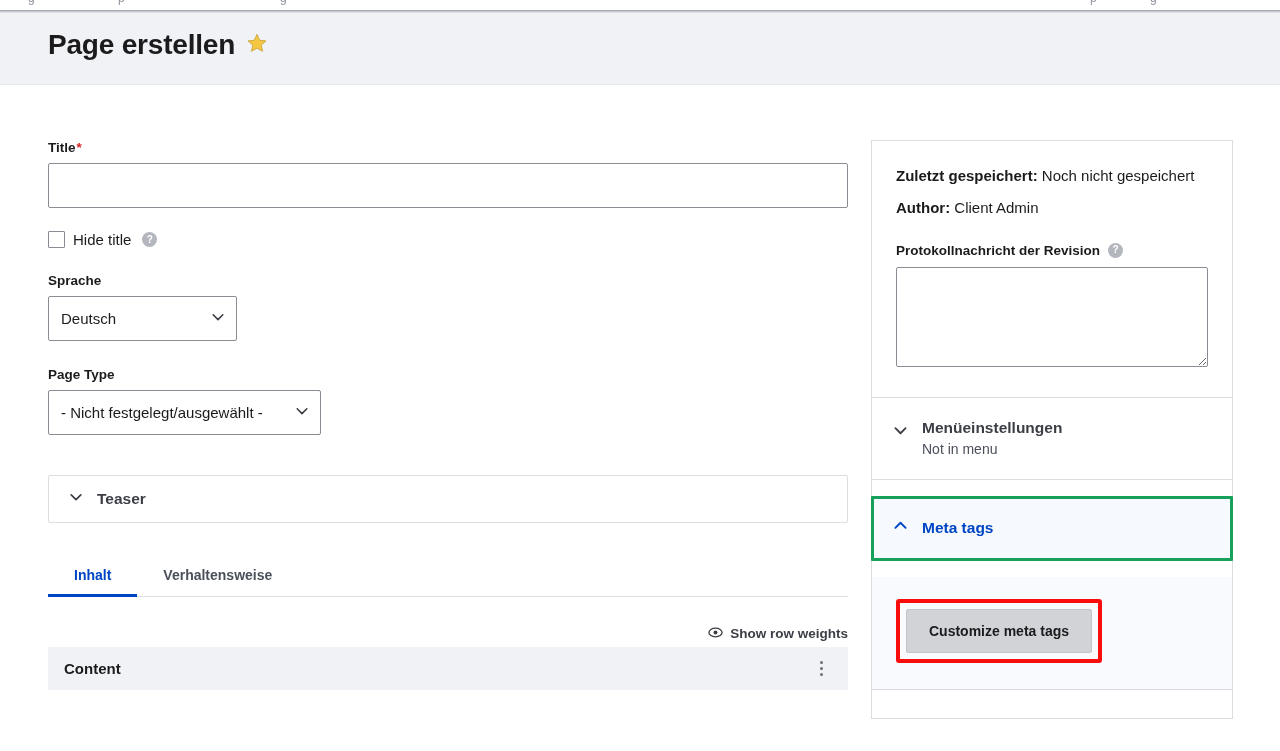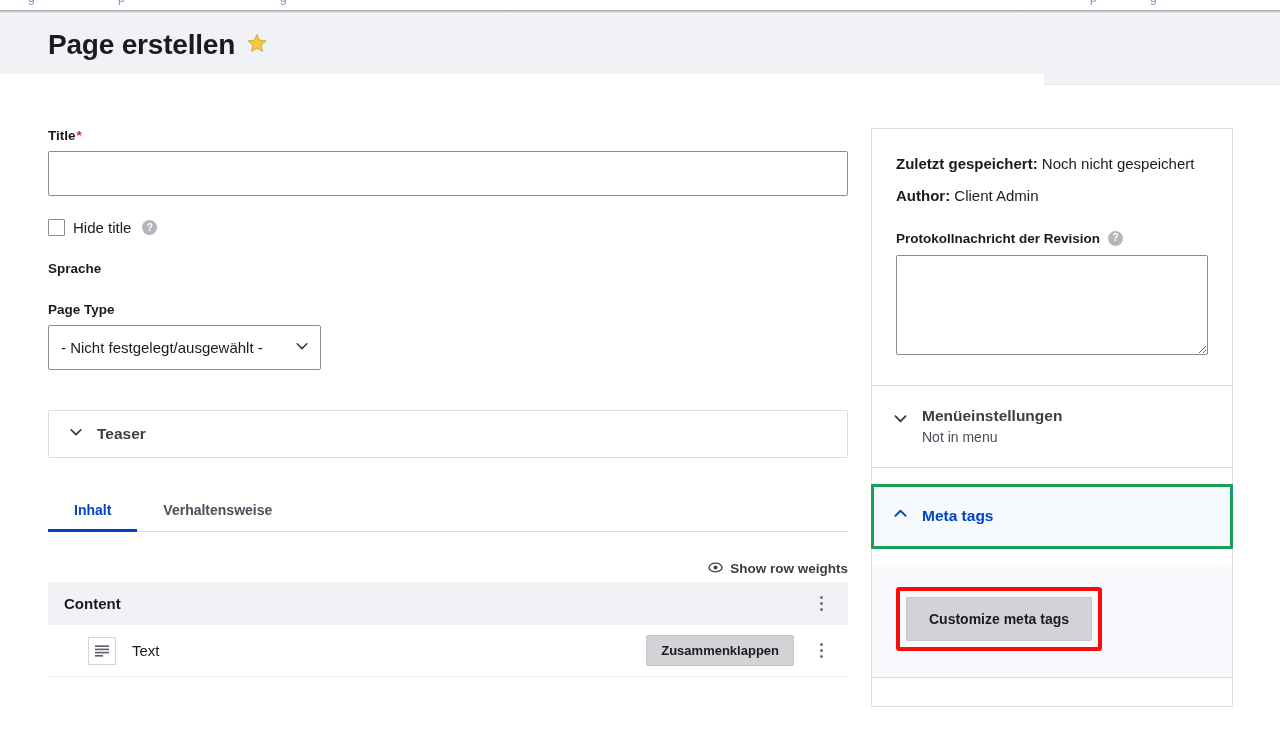--- a/index.html
+++ b/index.html
@@ -53,7 +53,7 @@
 
   
   .main {
-    position: absolute; top: 74px; left: 0; width: 1044px; height: 665px;
+    position: absolute; top: 86px; left: 0; width: 1044px; height: 665px;
     background: #ffffff;
   }
 

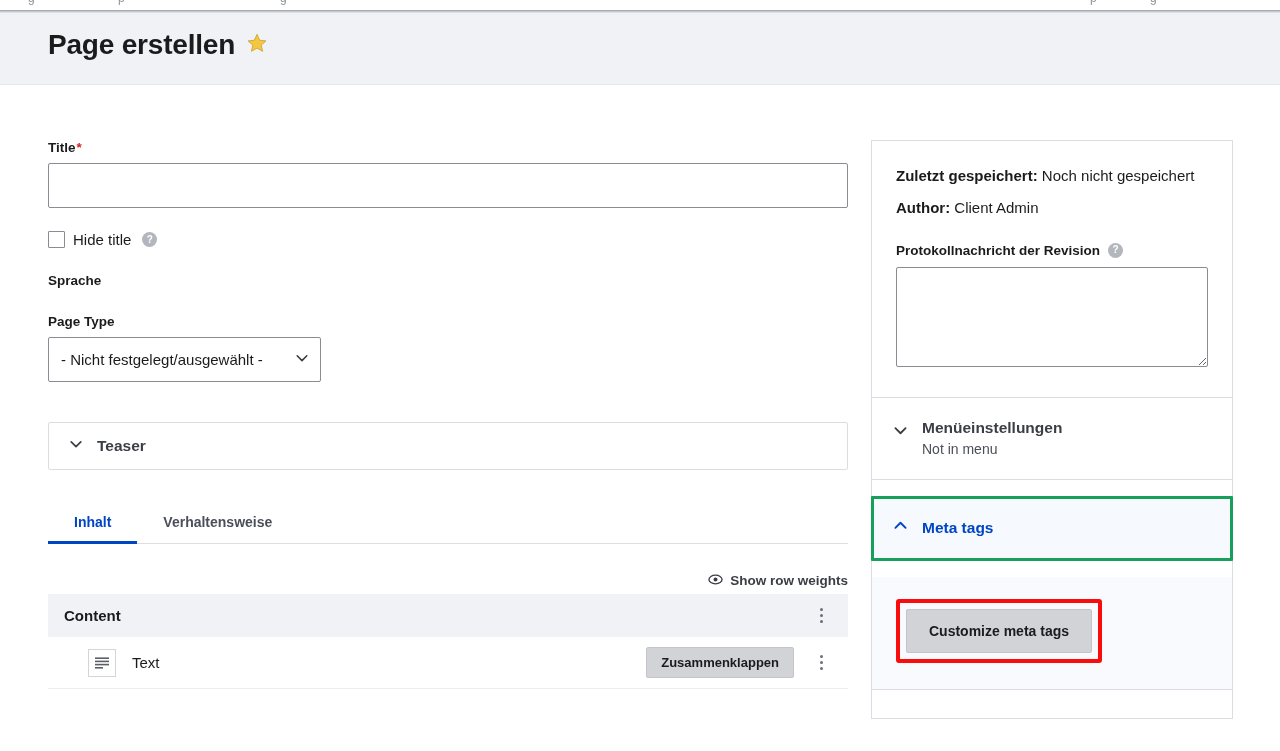--- a/index.html
+++ b/index.html
@@ -306,6 +306,14 @@
 
     <div class="block-gap-lang">
       <label class="field-label">Sprache</label>
+      <div class="select-wrap">
+        <div class="sel sel-lang">Deutsch</div>
+        <span class="chev">
+          <svg width="16" height="16" viewBox="0 0 16 16" aria-hidden="true">
+            <path d="M3.2 5.8 L8 10.6 L12.8 5.8" fill="none" stroke="#3b3e45" stroke-width="1.6" stroke-linecap="round" stroke-linejoin="round"></path>
+          </svg>
+        </span>
+      </div>
     </div>
 
     <div class="block-gap-ptype">

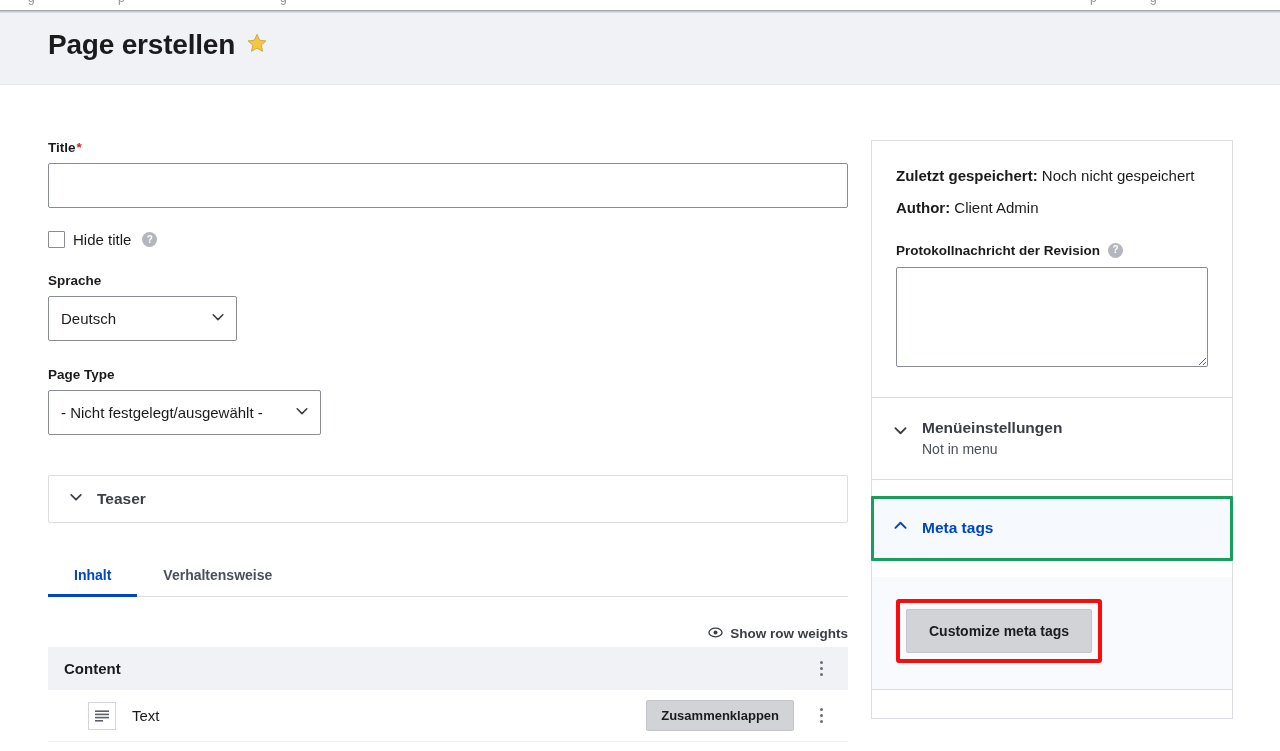--- a/index.html
+++ b/index.html
@@ -363,23 +363,6 @@
       </span>
     </div>
 
-    <div class="content-row">
-      <span class="row-icon">
-        <svg width="18" height="18" viewBox="0 0 18 18" aria-hidden="true">
-          <rect x="2" y="3.4" width="14" height="1.6" fill="#5b5f68"></rect>
-          <rect x="2" y="6.6" width="14" height="1.6" fill="#5b5f68"></rect>
-          <rect x="2" y="9.8" width="14" height="1.6" fill="#5b5f68"></rect>
-          <rect x="2" y="13" width="8" height="1.6" fill="#5b5f68"></rect>
-        </svg>
-      </span>
-      <span class="row-label">Text</span>
-      <button class="collapse-btn">Zusammenklappen</button>
-      <span class="kebab">
-        <i></i>
-          <i></i>
-          <i></i>
-      </span>
-    </div>
 
   </div>
 

